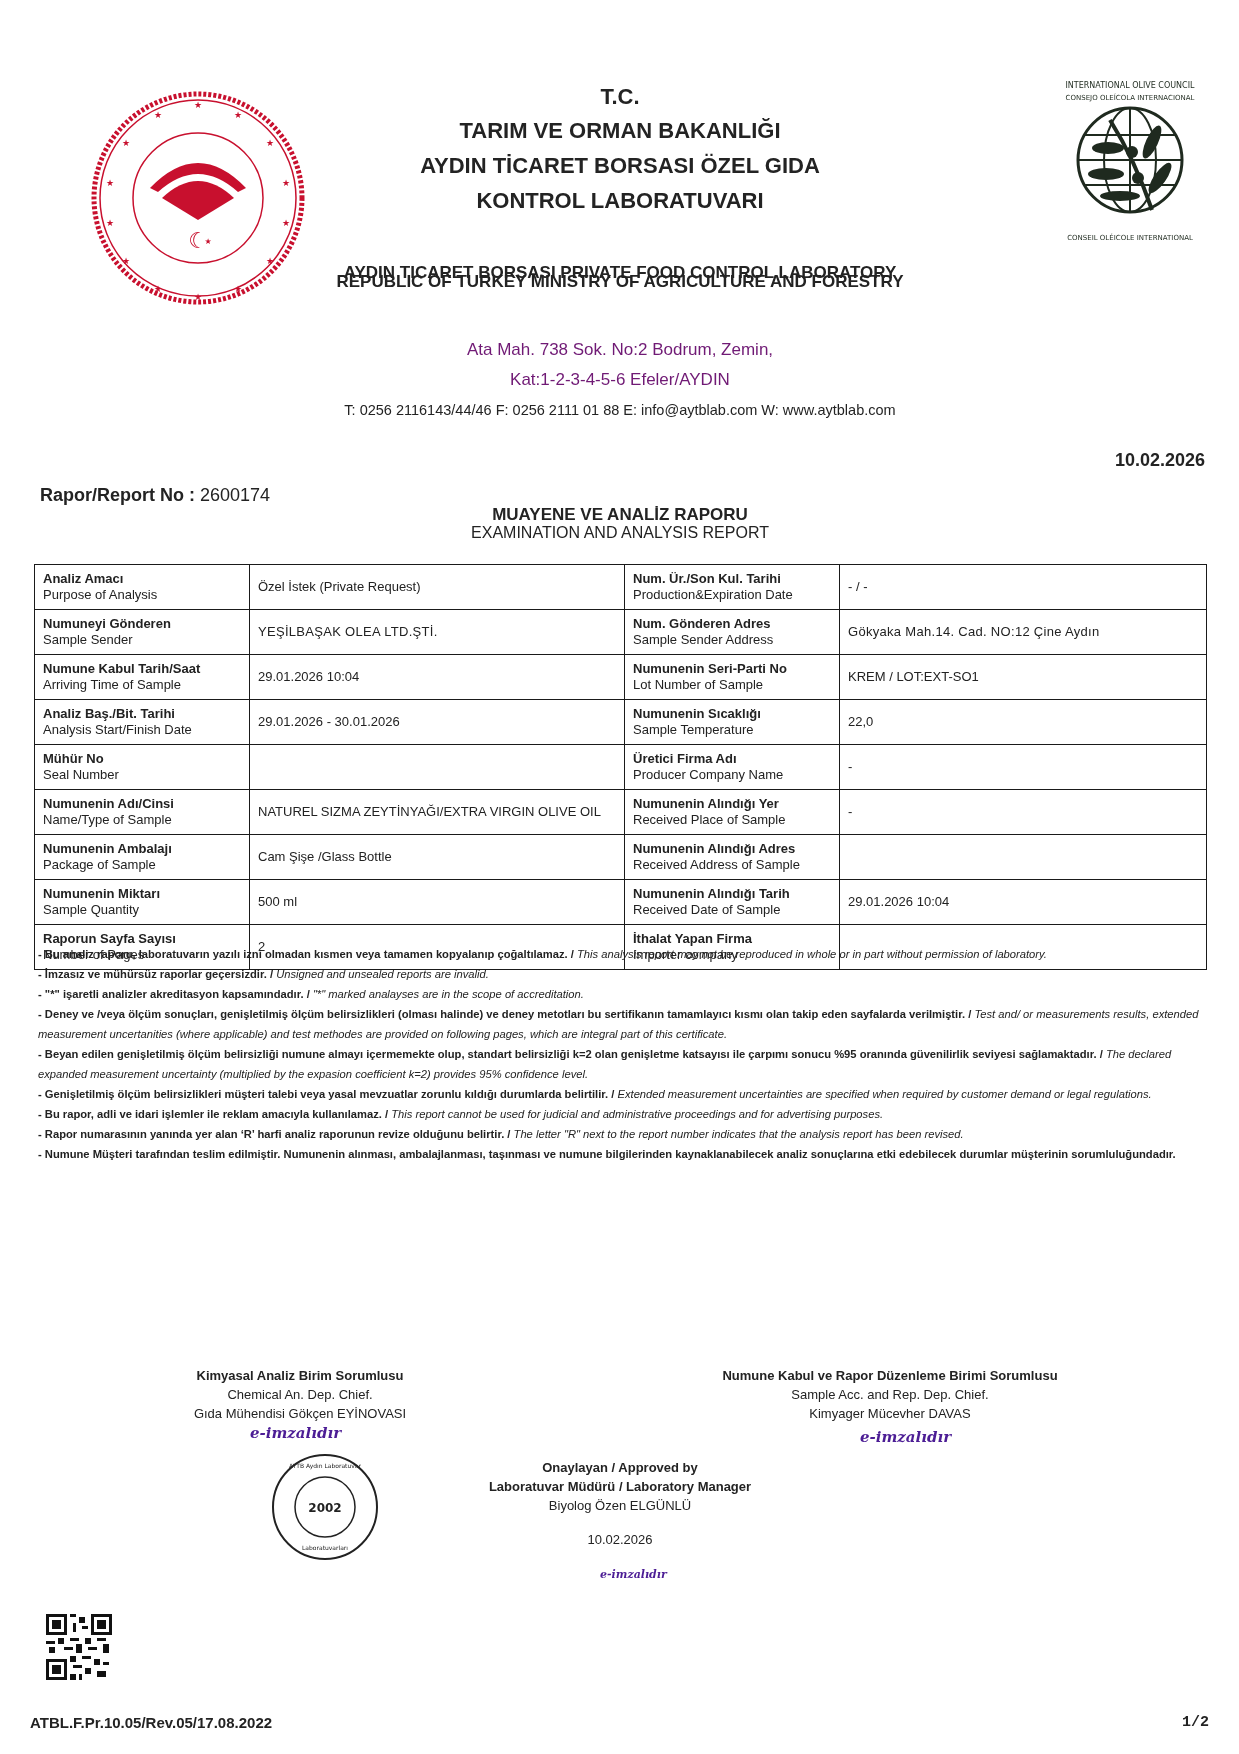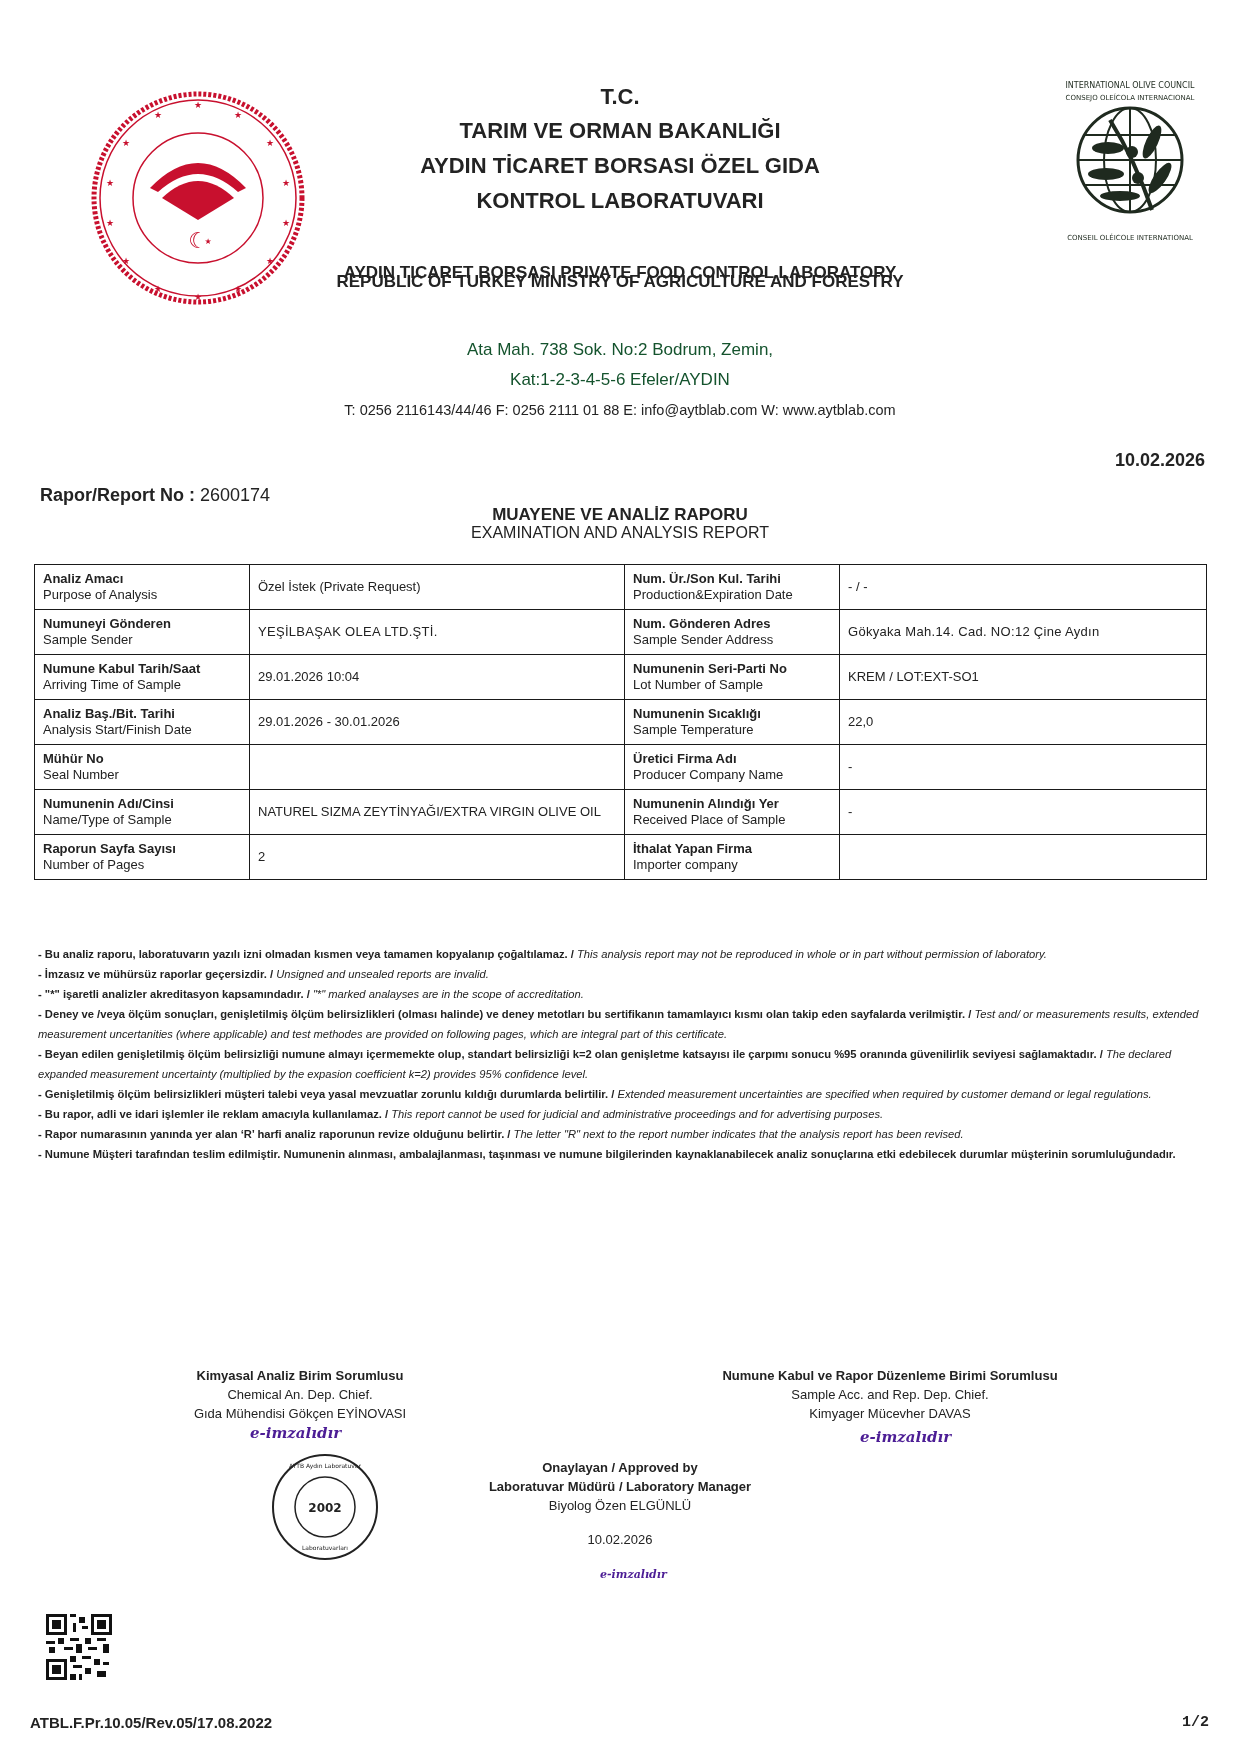--- a/index.html
+++ b/index.html
@@ -20,7 +20,7 @@
   .hdr.t5 { top: 228px; font-size: 17px; margin-top: 44px; }
   .hdr.t6 { top: 263px; font-size: 17px; }
 
-  .addr { left: 300px; width: 640px; text-align: center; font-size: 17px; color: #14532d; }
+  .addr { left: 300px; width: 640px; text-align: center; font-size: 17px; color: #701a75; }
   .addr.a1 { top: 340px; }
   .addr.a2 { top: 370px; }
   .contact { left: 240px; width: 760px; text-align: center; font-size: 14.5px; top: 402px; color: #232323; }

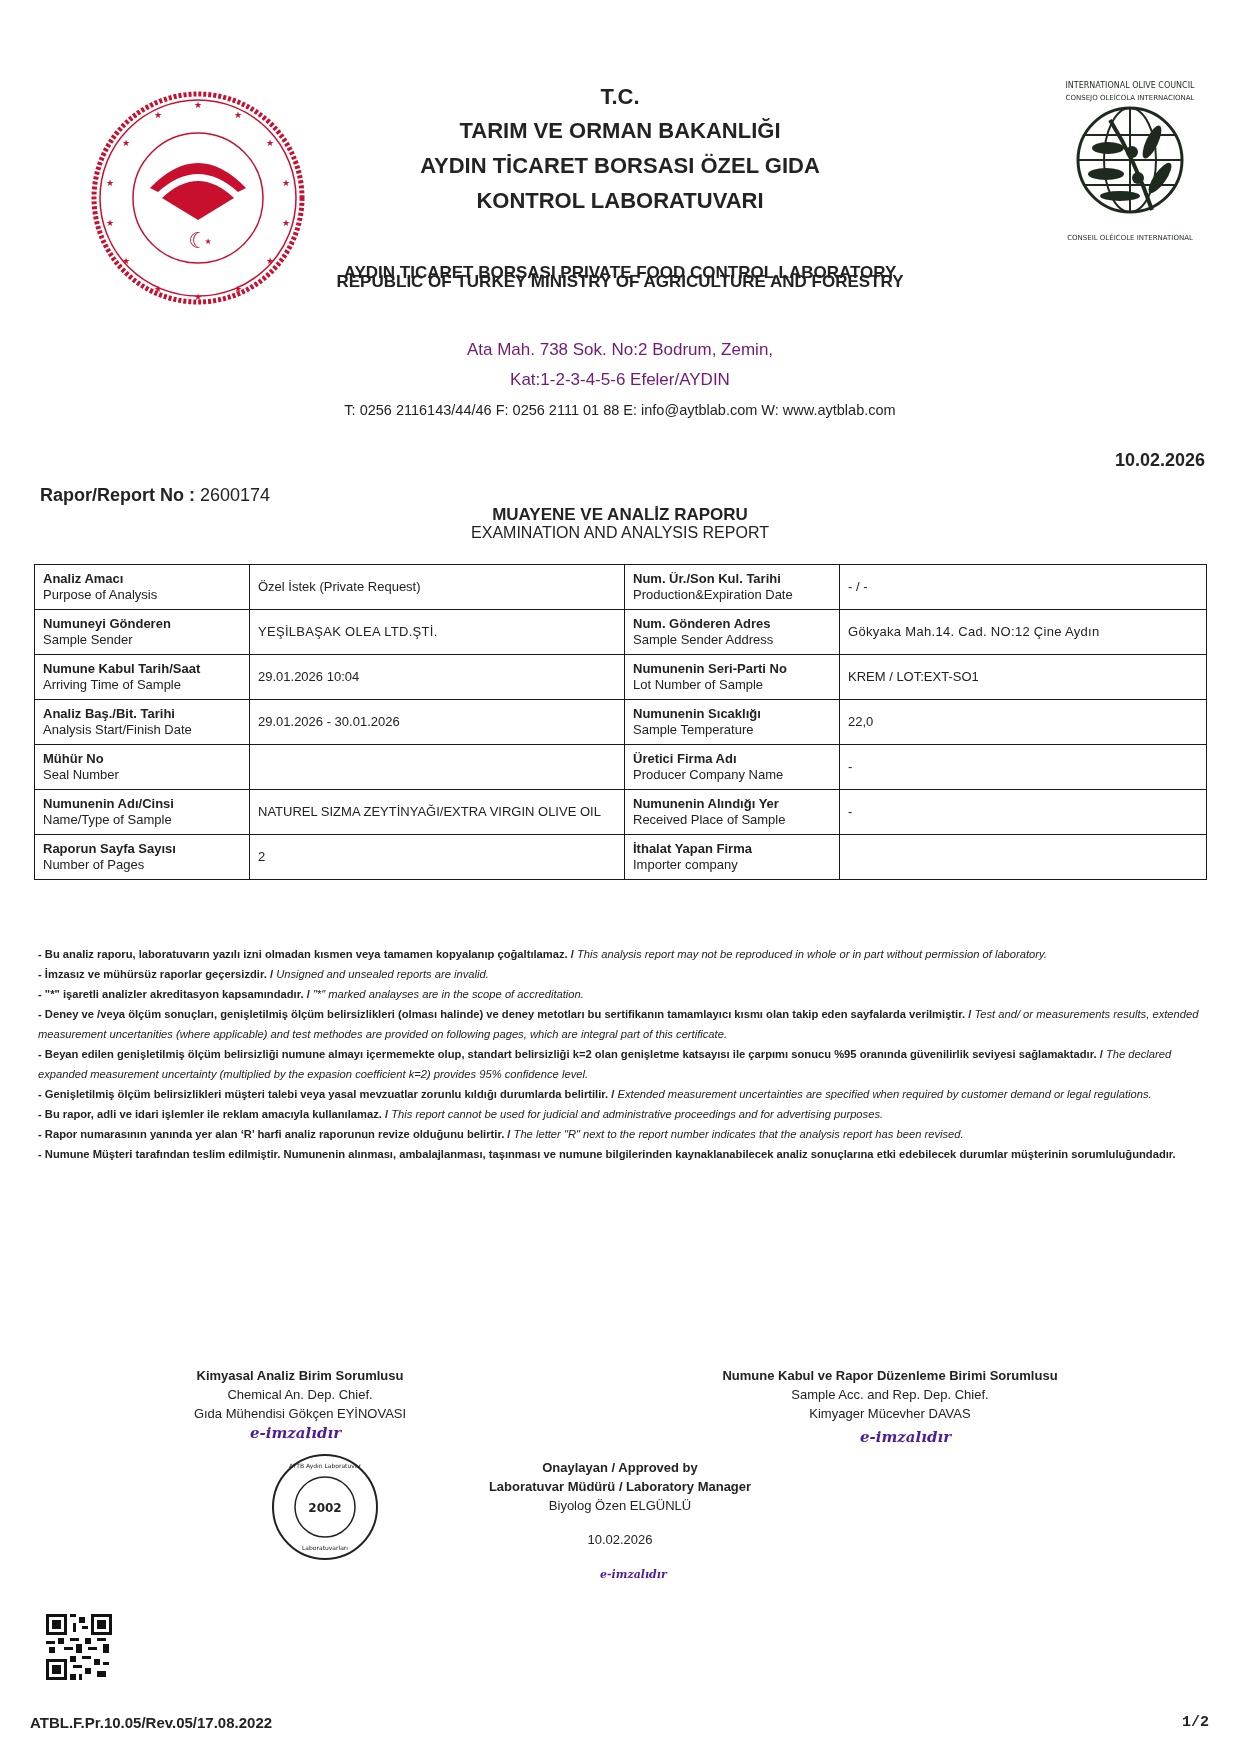--- a/index.html
+++ b/index.html
@@ -218,6 +218,18 @@
           <span class="lbl-en">Received Place of Sample</span>
         </td>
       <td>-</td>
+    </tr>
+    <tr>
+      <td>
+          <span class="lbl-tr">Numunenin Ambalajı</span>
+          <span class="lbl-en">Package of Sample</span>
+        </td>
+      <td>Cam Şişe /Glass Bottle</td>
+      <td>
+          <span class="lbl-tr">Numunenin Alındığı Adres</span>
+          <span class="lbl-en">Received Address of Sample</span>
+        </td>
+      <td></td>
     </tr>
     <tr>
       <td>

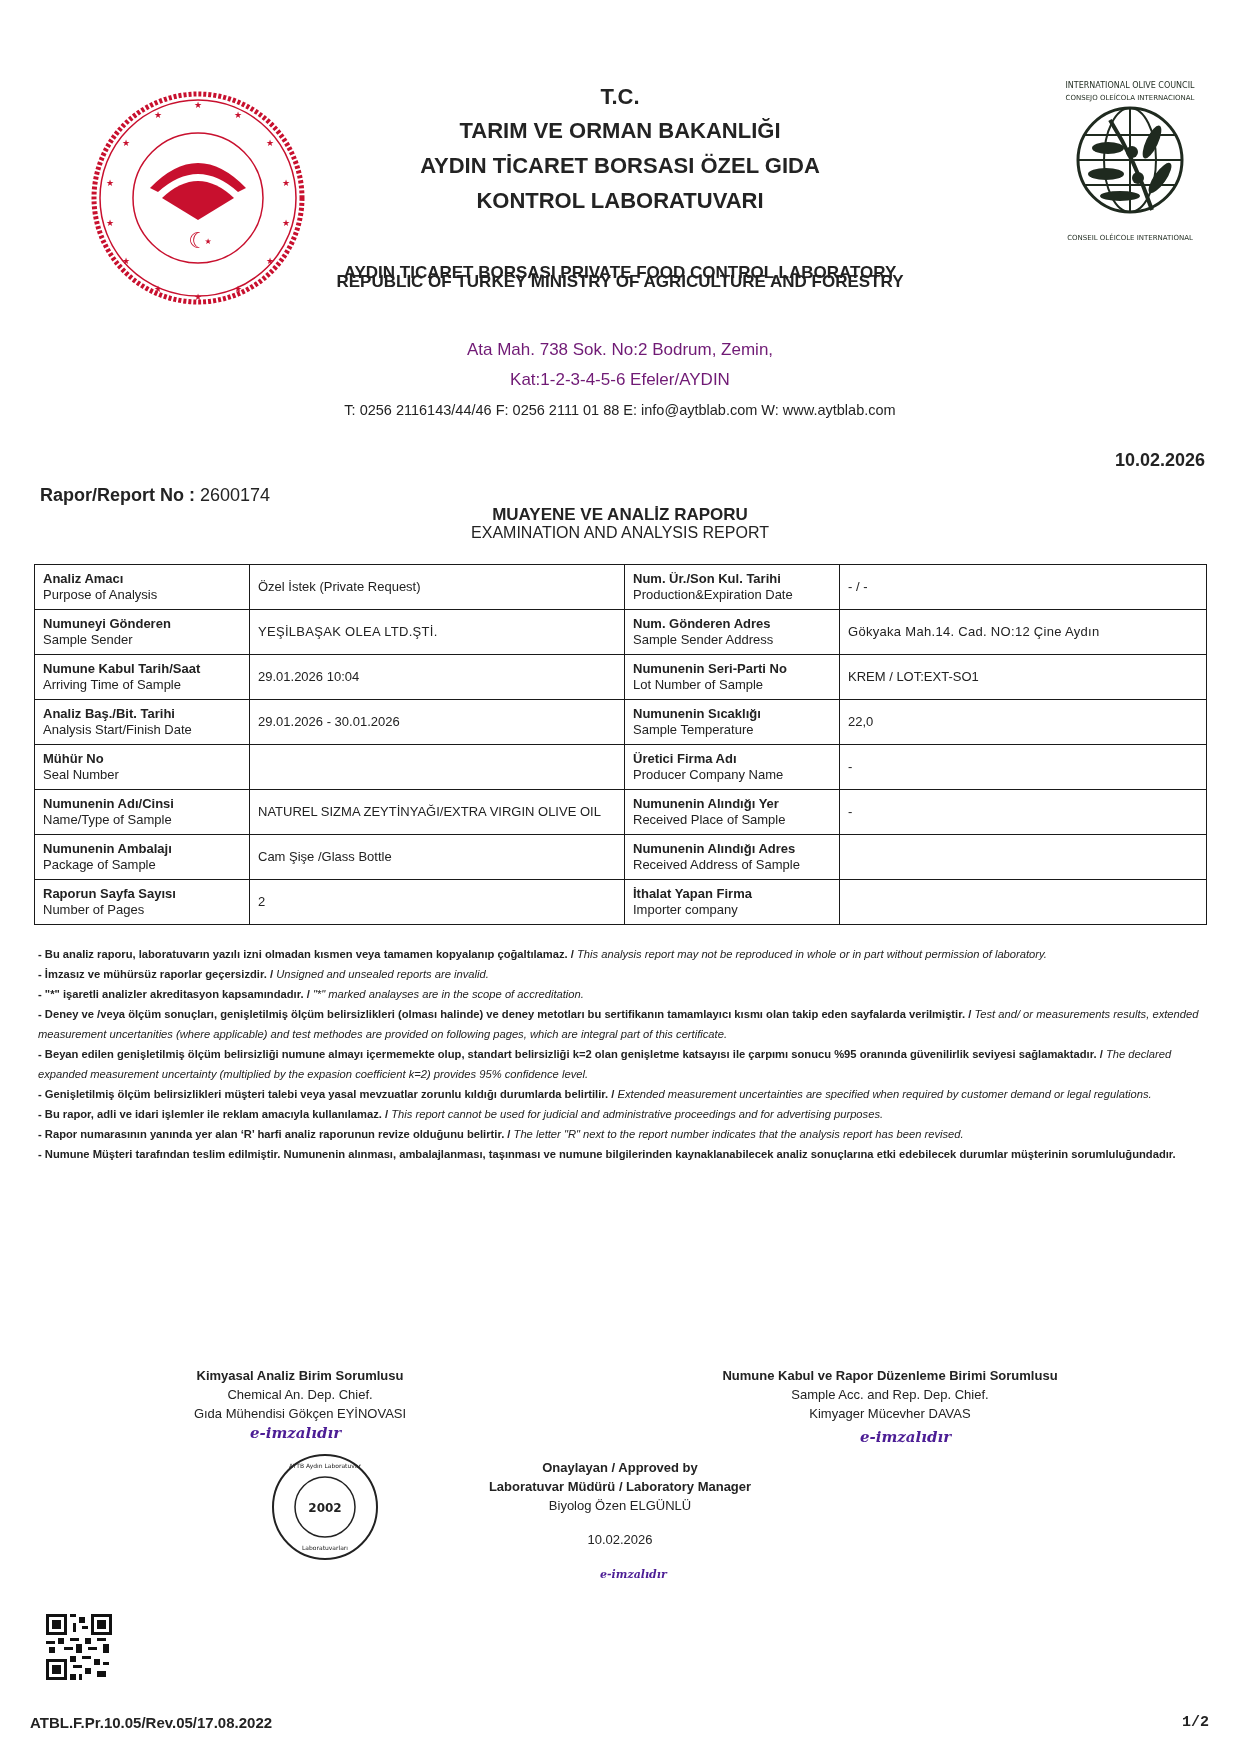--- a/index.html
+++ b/index.html
@@ -230,6 +230,18 @@
           <span class="lbl-en">Received Address of Sample</span>
         </td>
       <td></td>
+    </tr>
+    <tr>
+      <td>
+          <span class="lbl-tr">Numunenin Miktarı</span>
+          <span class="lbl-en">Sample Quantity</span>
+        </td>
+      <td>500 ml</td>
+      <td>
+          <span class="lbl-tr">Numunenin Alındığı Tarih</span>
+          <span class="lbl-en">Received Date of Sample</span>
+        </td>
+      <td>29.01.2026 10:04</td>
     </tr>
     <tr>
       <td>

